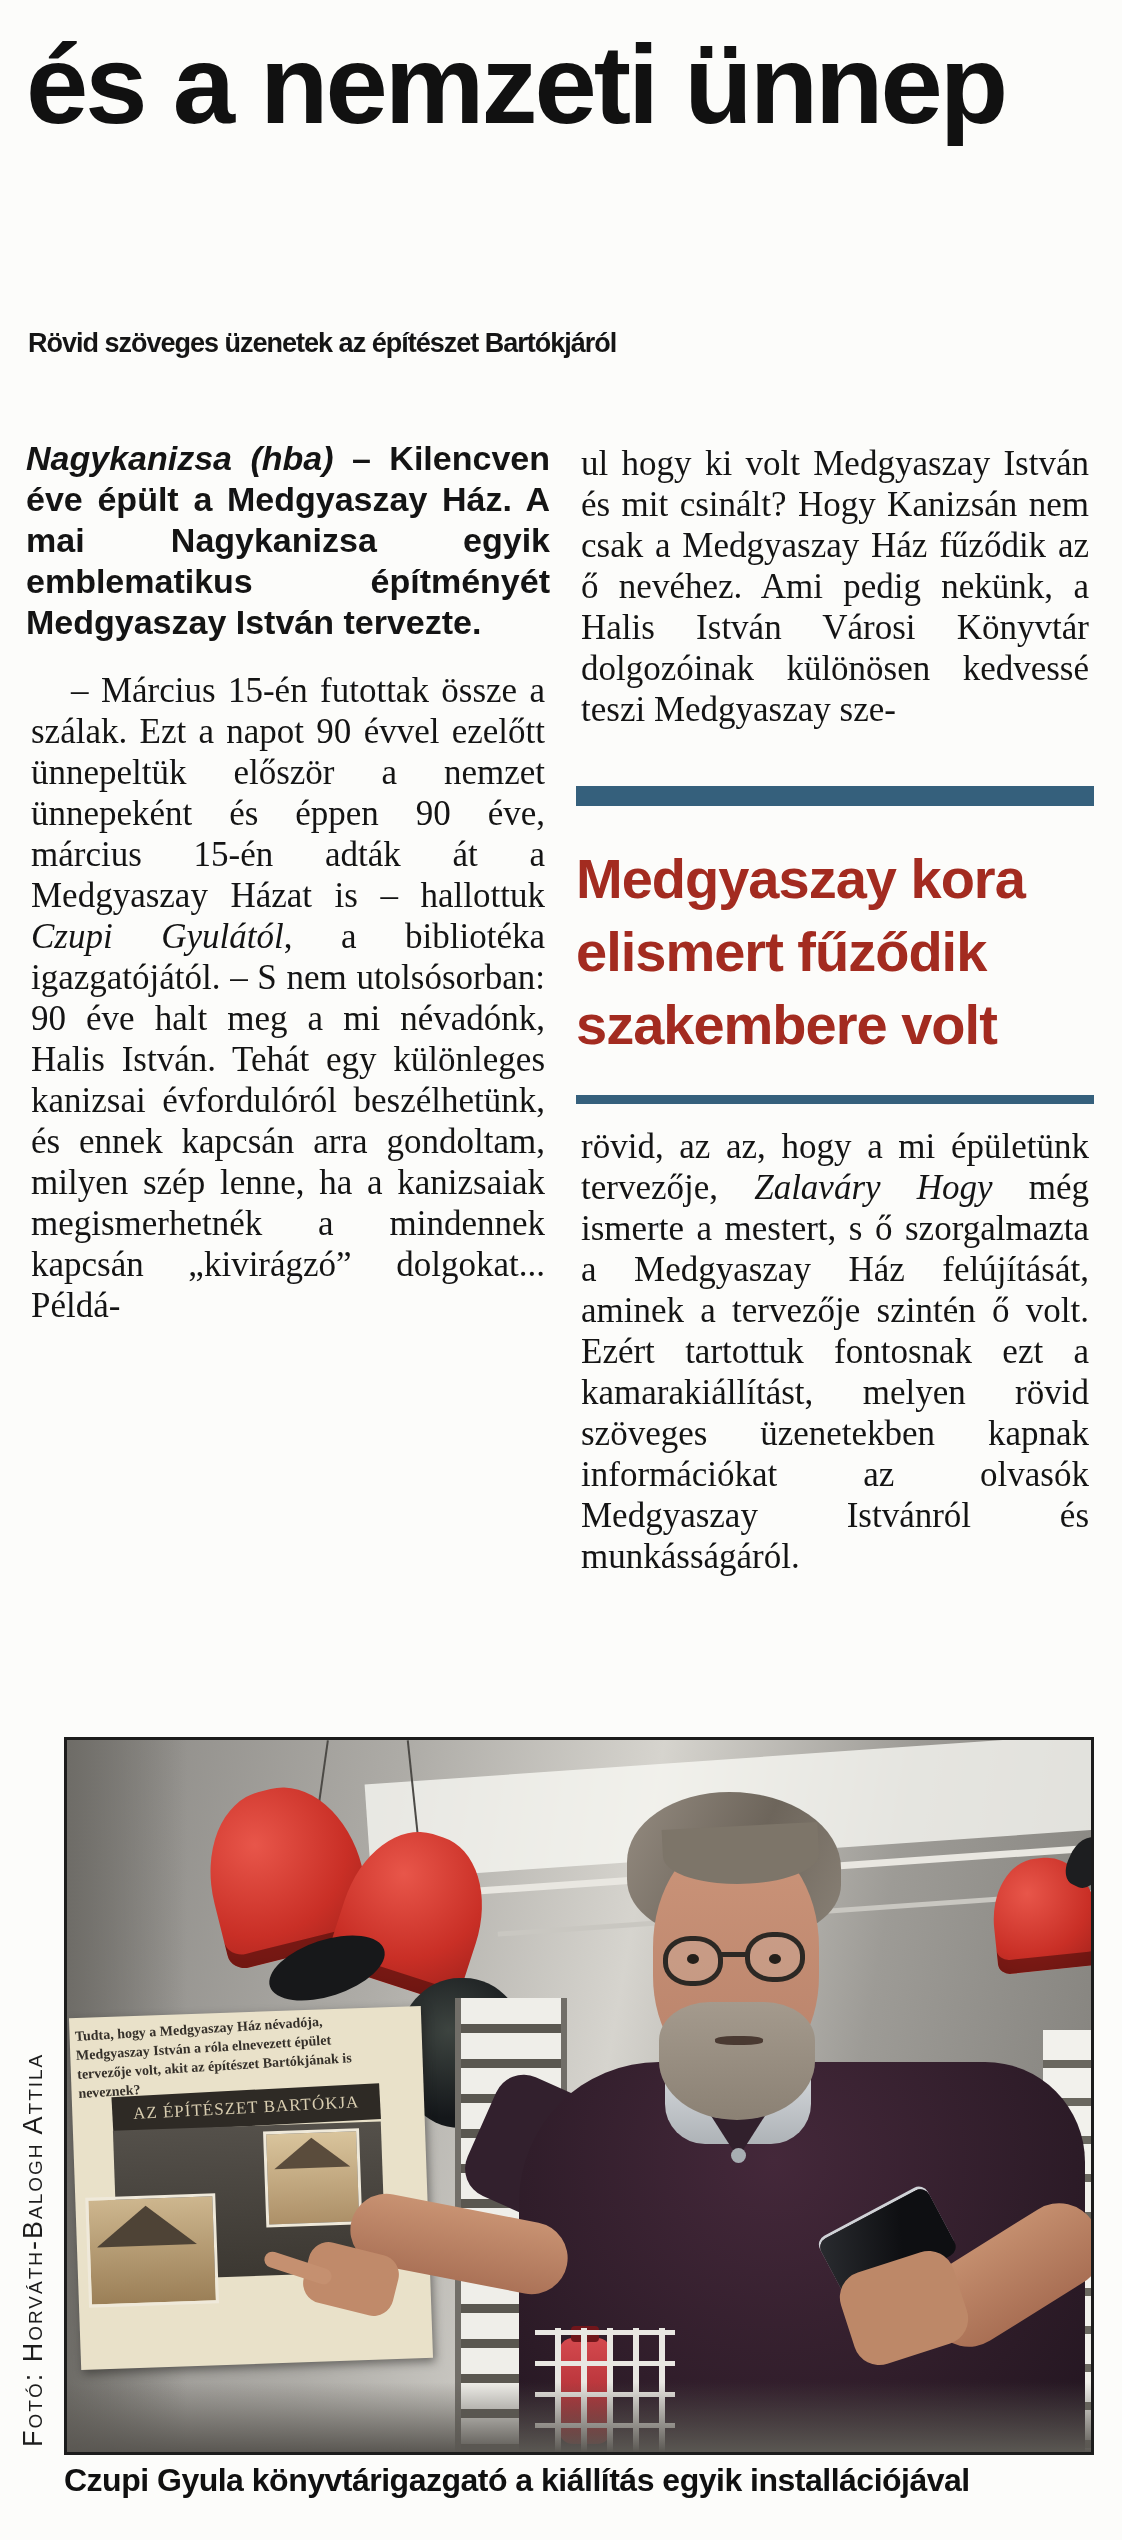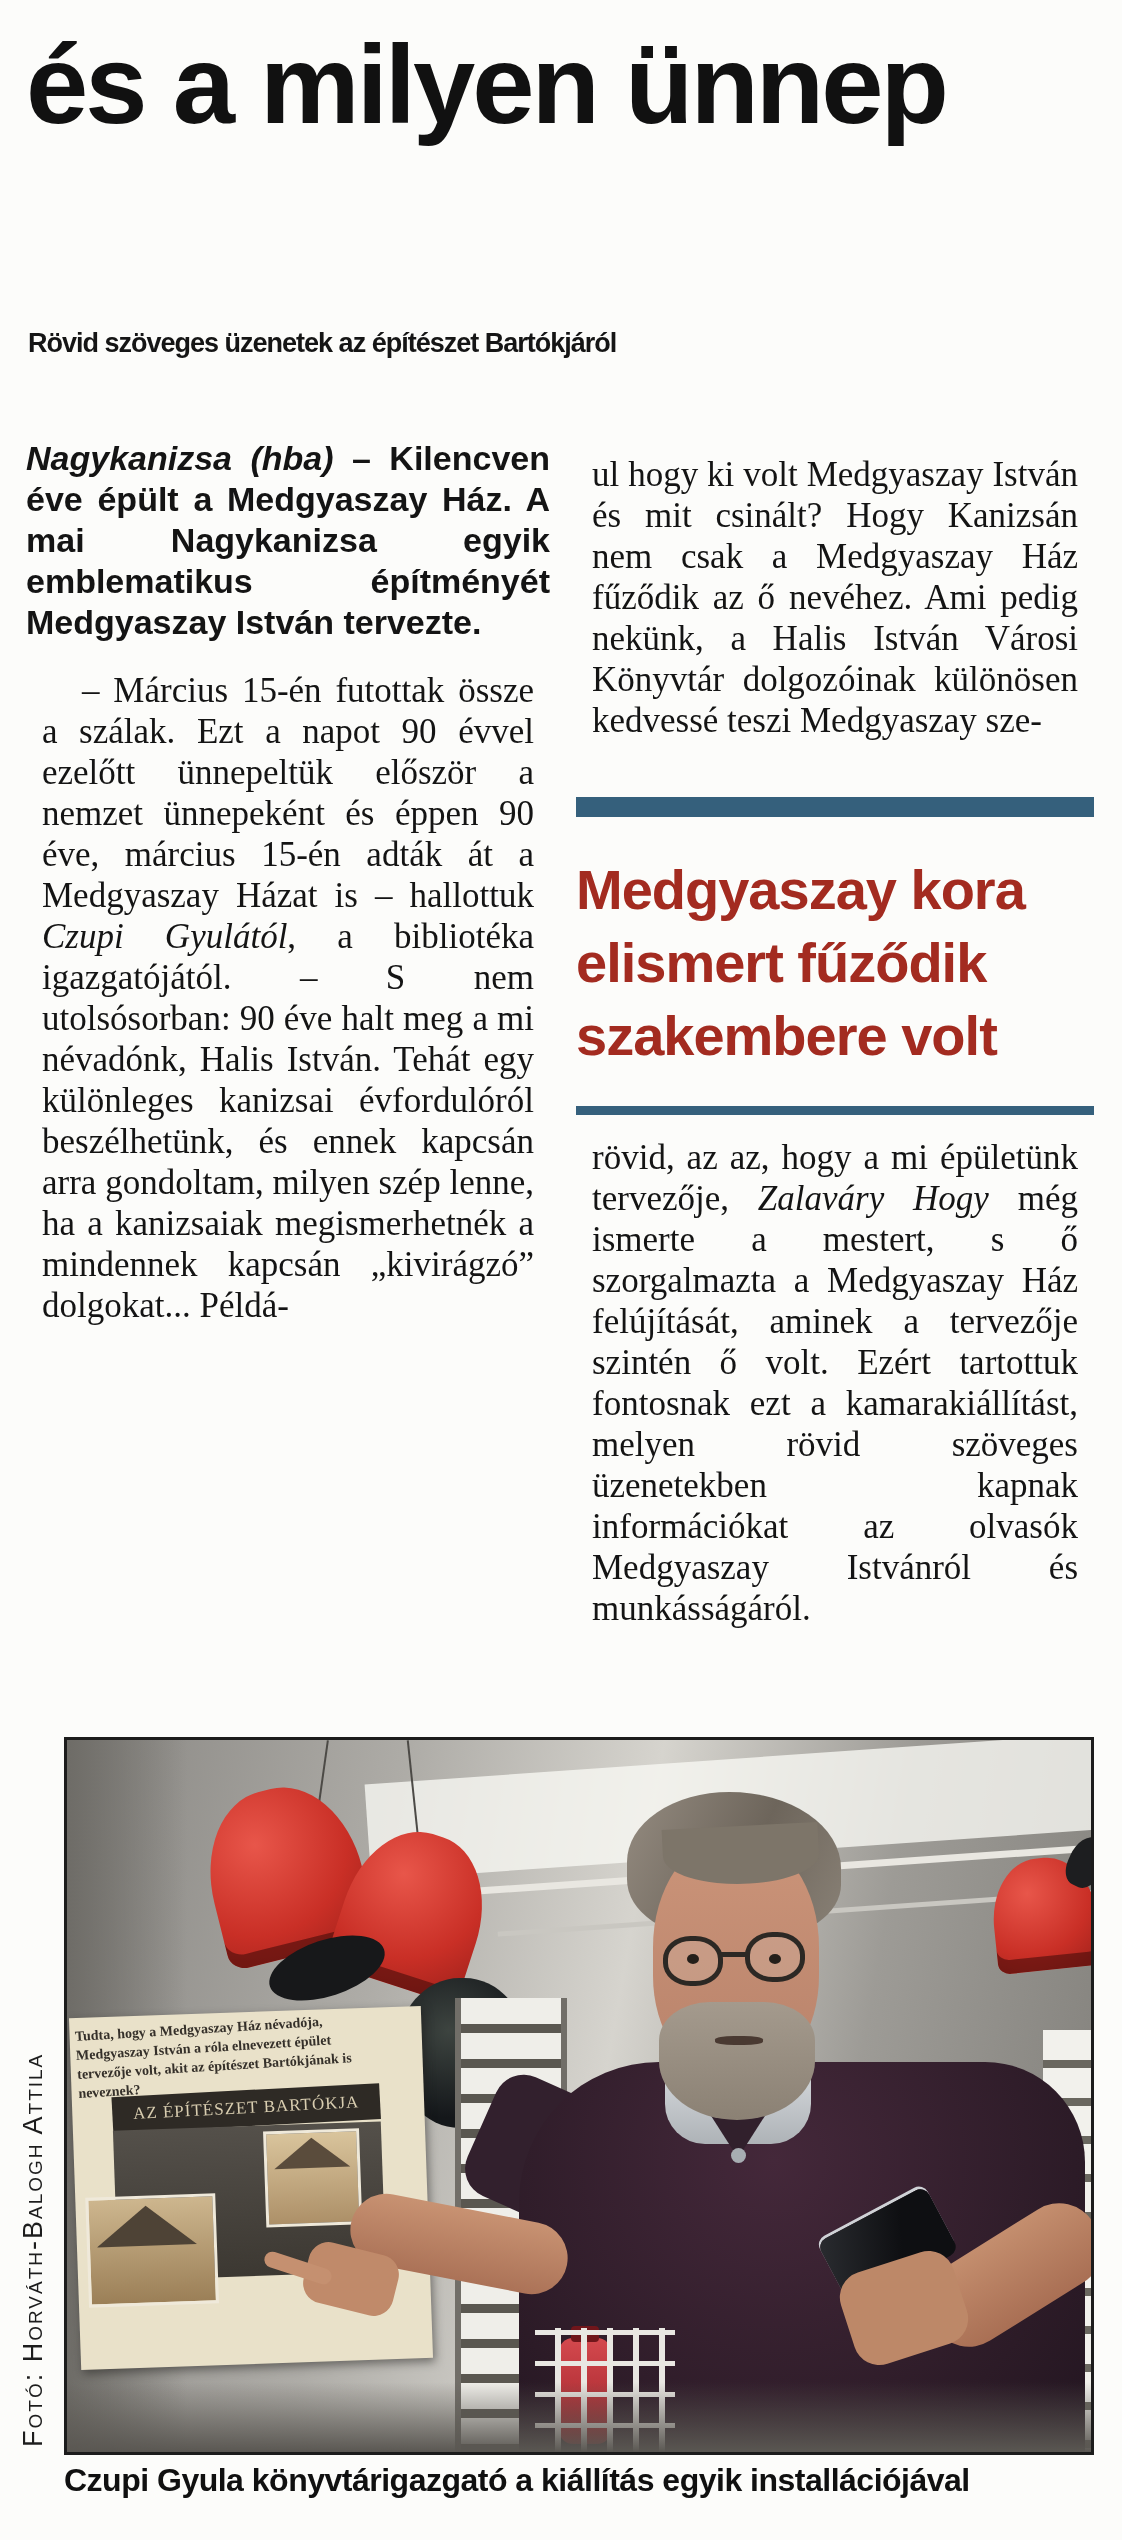--- a/index.html
+++ b/index.html
@@ -144,7 +144,7 @@
 <div class="page">
 
   <h1 class="headline">
-    <div>és a milyen ünnep</div>
+    <div>és a nemzeti ünnep</div>
   </h1>
 
   <h2 class="subhead">Rövid szöveges üzenetek az építészet Bartókjáról</h2>

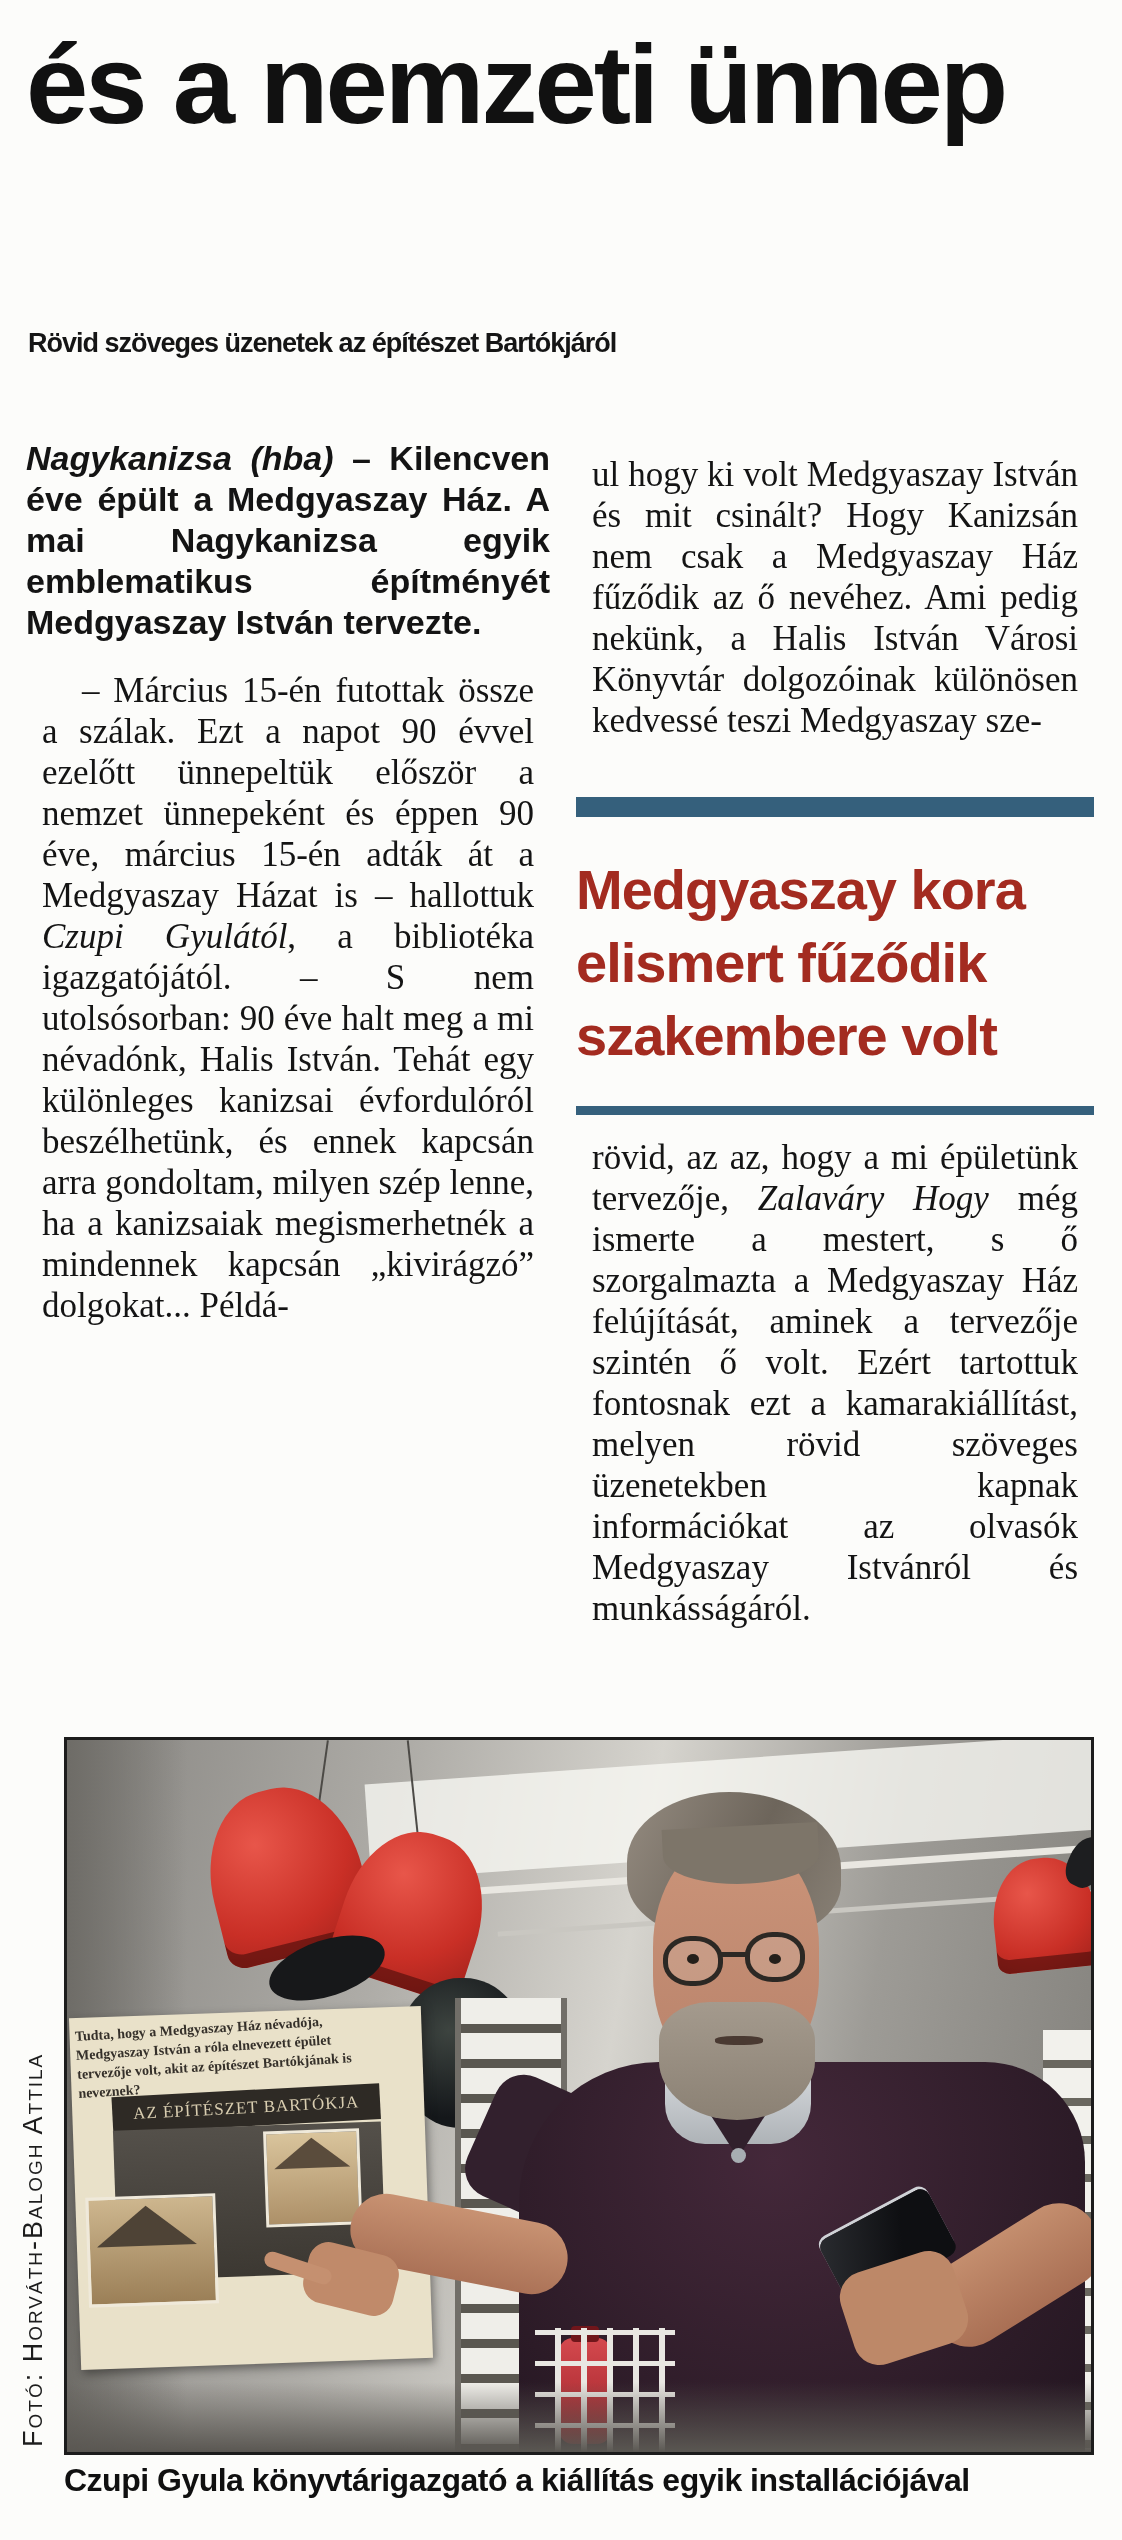--- a/index.html
+++ b/index.html
@@ -33,7 +33,7 @@
     font-family:"Liberation Sans", sans-serif;font-weight:bold;
     font-size:34px;line-height:41px;margin-bottom:27px;
   }
-  .para{margin:16px}
+  .para{margin:5px}
   .para.indent{text-indent:40px}
   .seg-i{font-style:italic}
   .seg-b{font-weight:bold}

